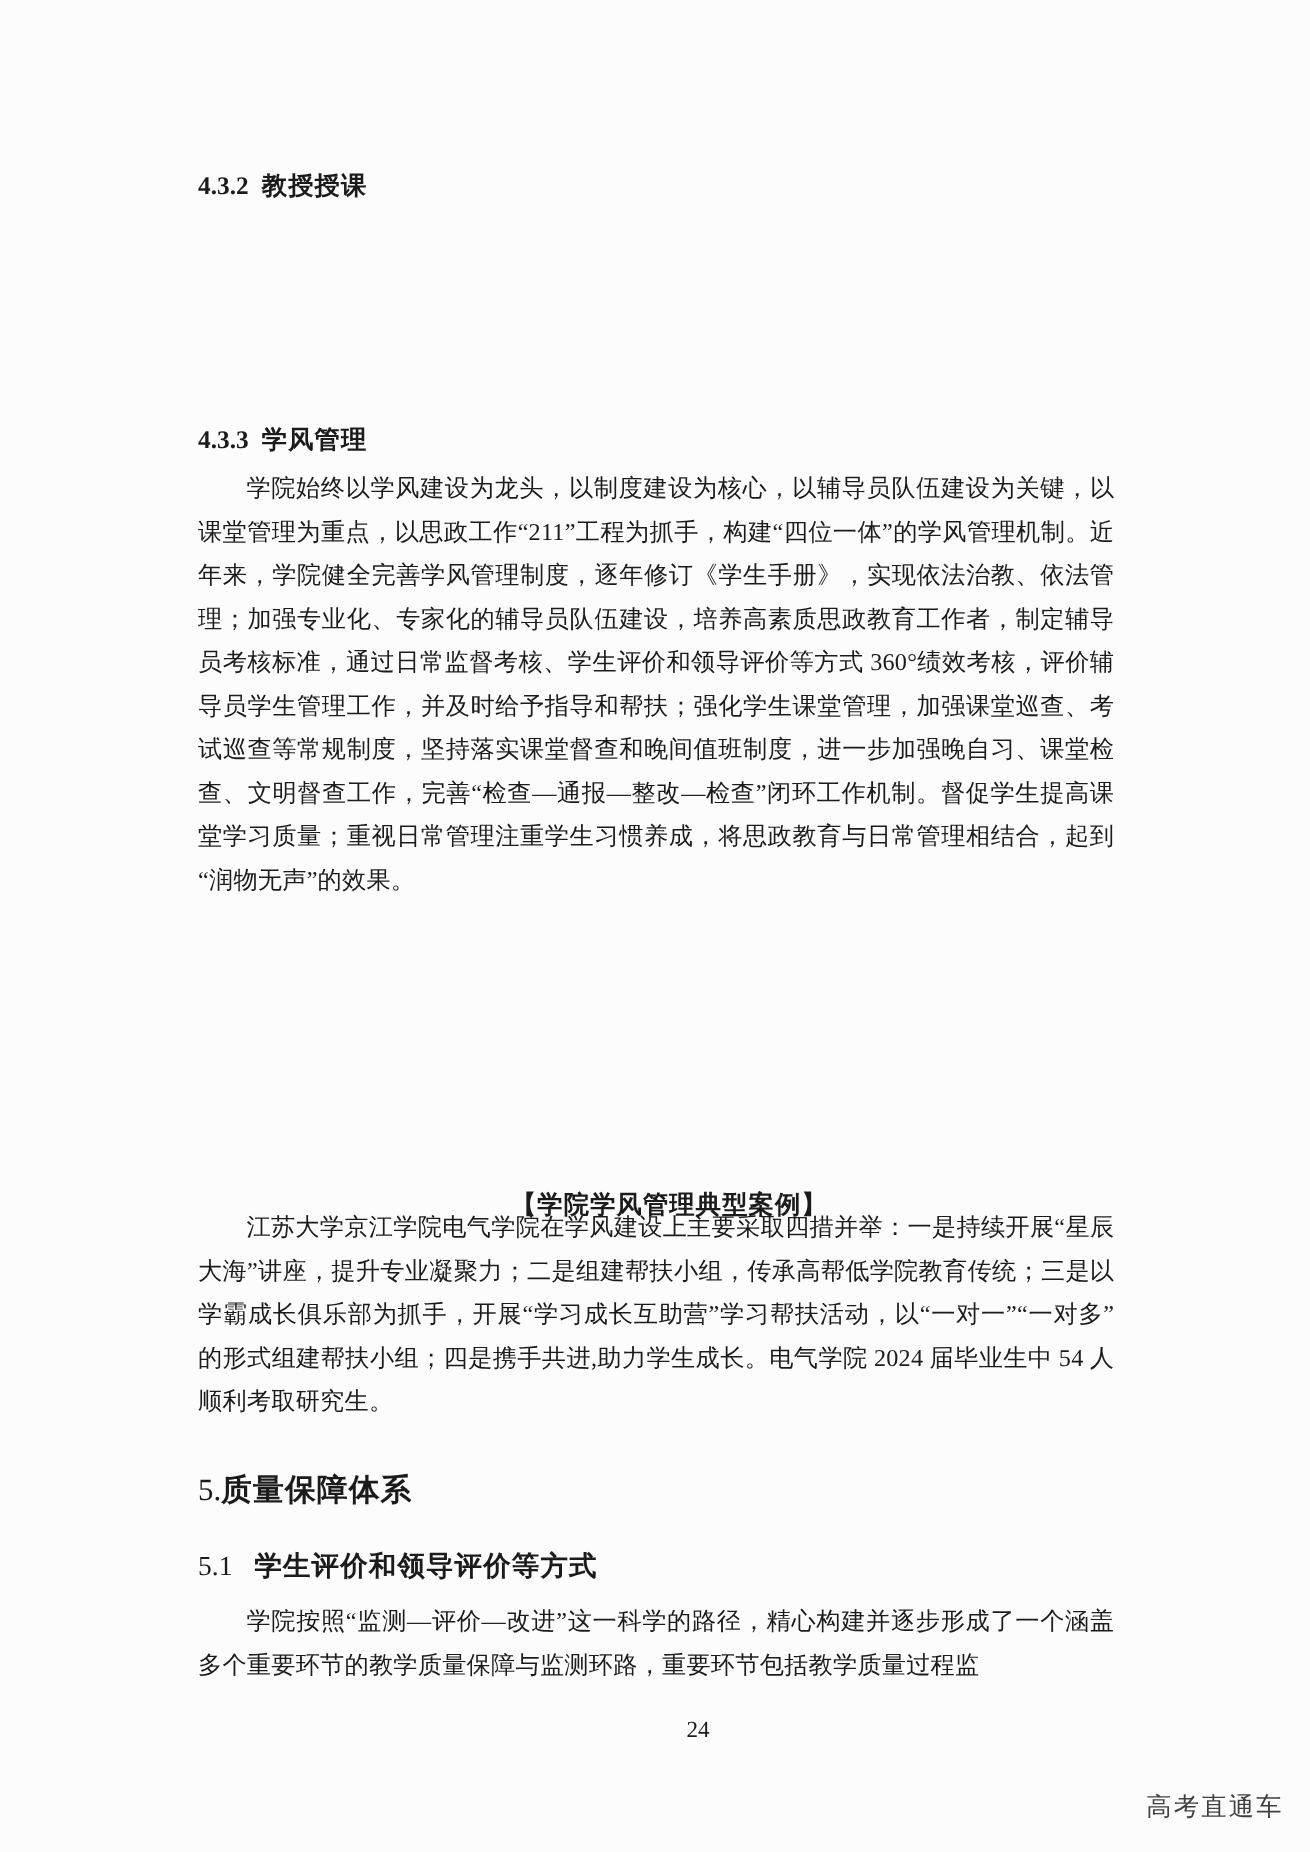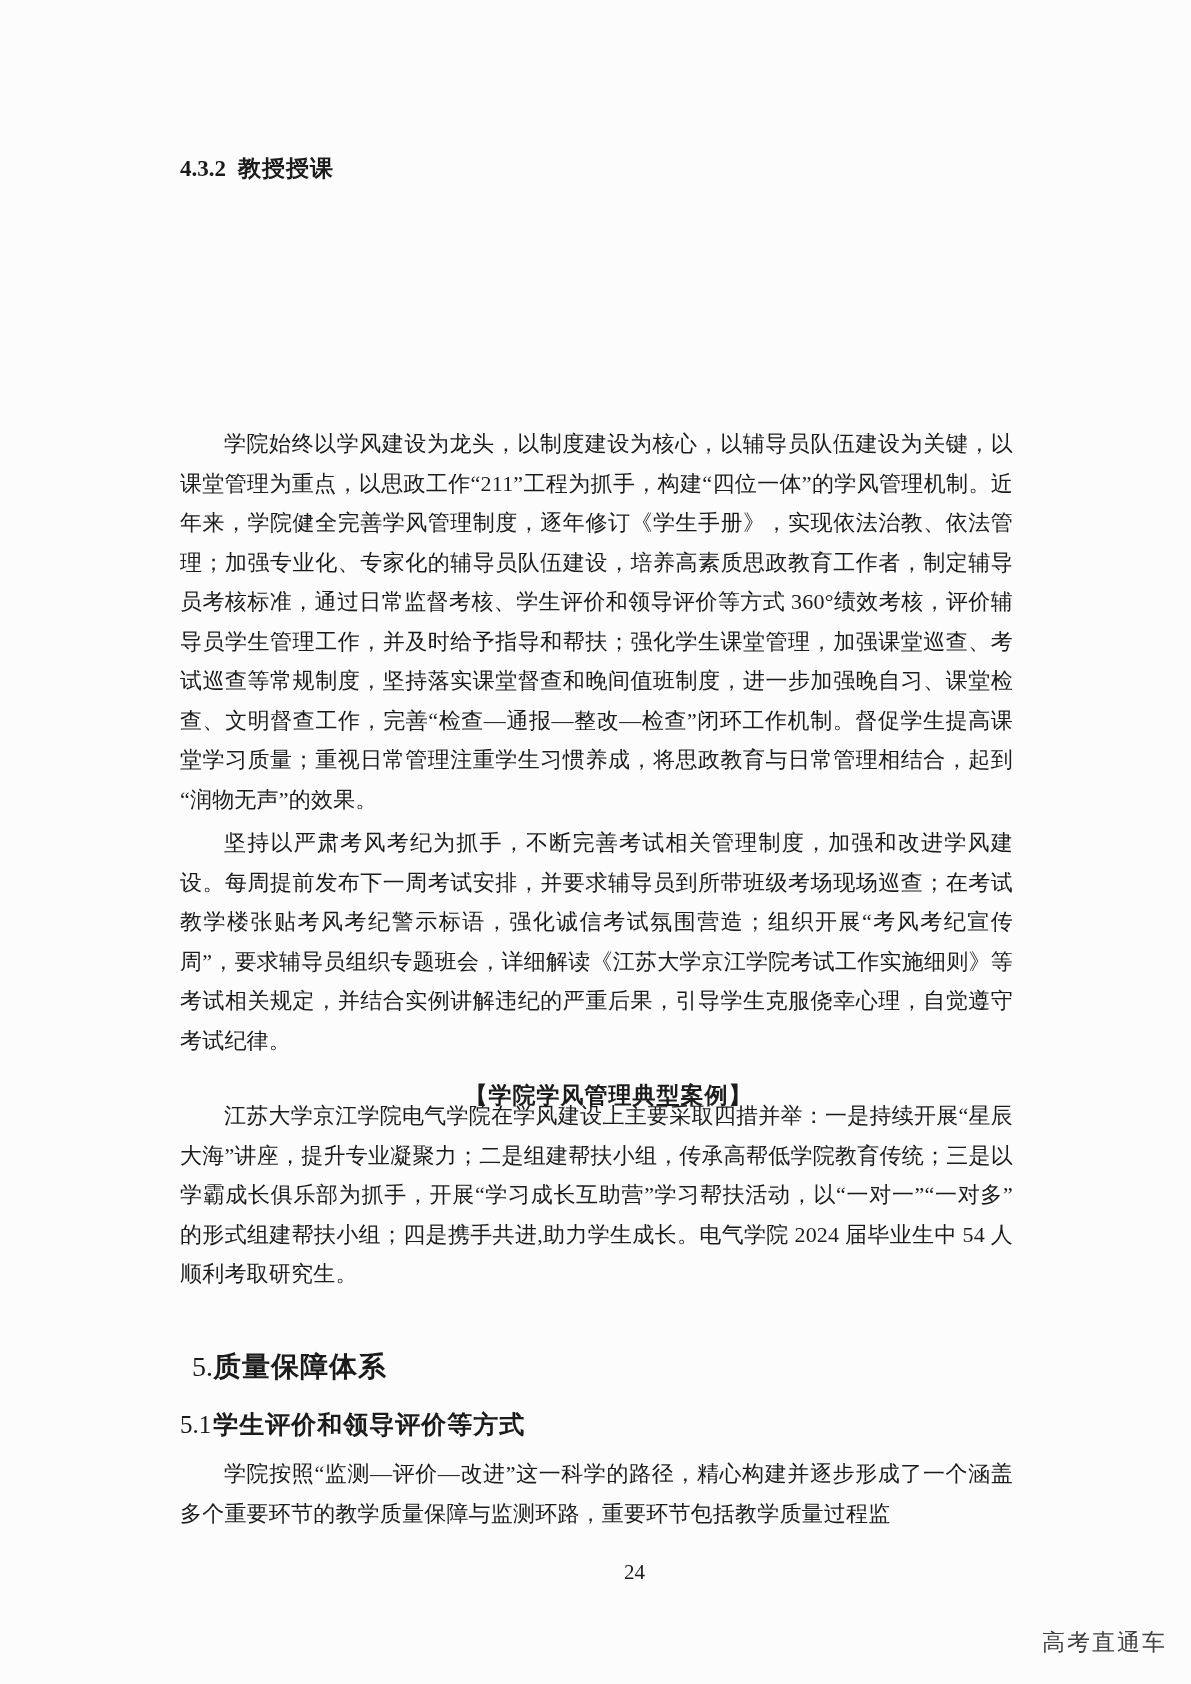--- a/index.html
+++ b/index.html
@@ -121,6 +121,9 @@
   </h3>
 
 
+  <h3 class="content-block sub-heading" style="top:386px">
+    <span class="h-num">4.3.3</span><span class="h-title">学风管理</span>
+  </h3>
 
   <p class="content-block body-text" style="top:424px">学院始终以学风建设为龙头，以制度建设为核心，以辅导员队伍建设为关键，以课堂管理为重点，以思政工作“211”工程为抓手，构建“四位一体”的学风管理机制。近年来，学院健全完善学风管理制度，逐年修订《学生手册》，实现依法治教、依法管理；加强专业化、专家化的辅导员队伍建设，培养高素质思政教育工作者，制定辅导员考核标准，通过日常监督考核、学生评价和领导评价等方式 360°绩效考核，评价辅导员学生管理工作，并及时给予指导和帮扶；强化学生课堂管理，加强课堂巡查、考试巡查等常规制度，坚持落实课堂督查和晚间值班制度，进一步加强晚自习、课堂检查、文明督查工作，完善“检查—通报—整改—检查”闭环工作机制。督促学生提高课堂学习质量；重视日常管理注重学生习惯养成，将思政教育与日常管理相结合，起到“润物无声”的效果。</p>
 

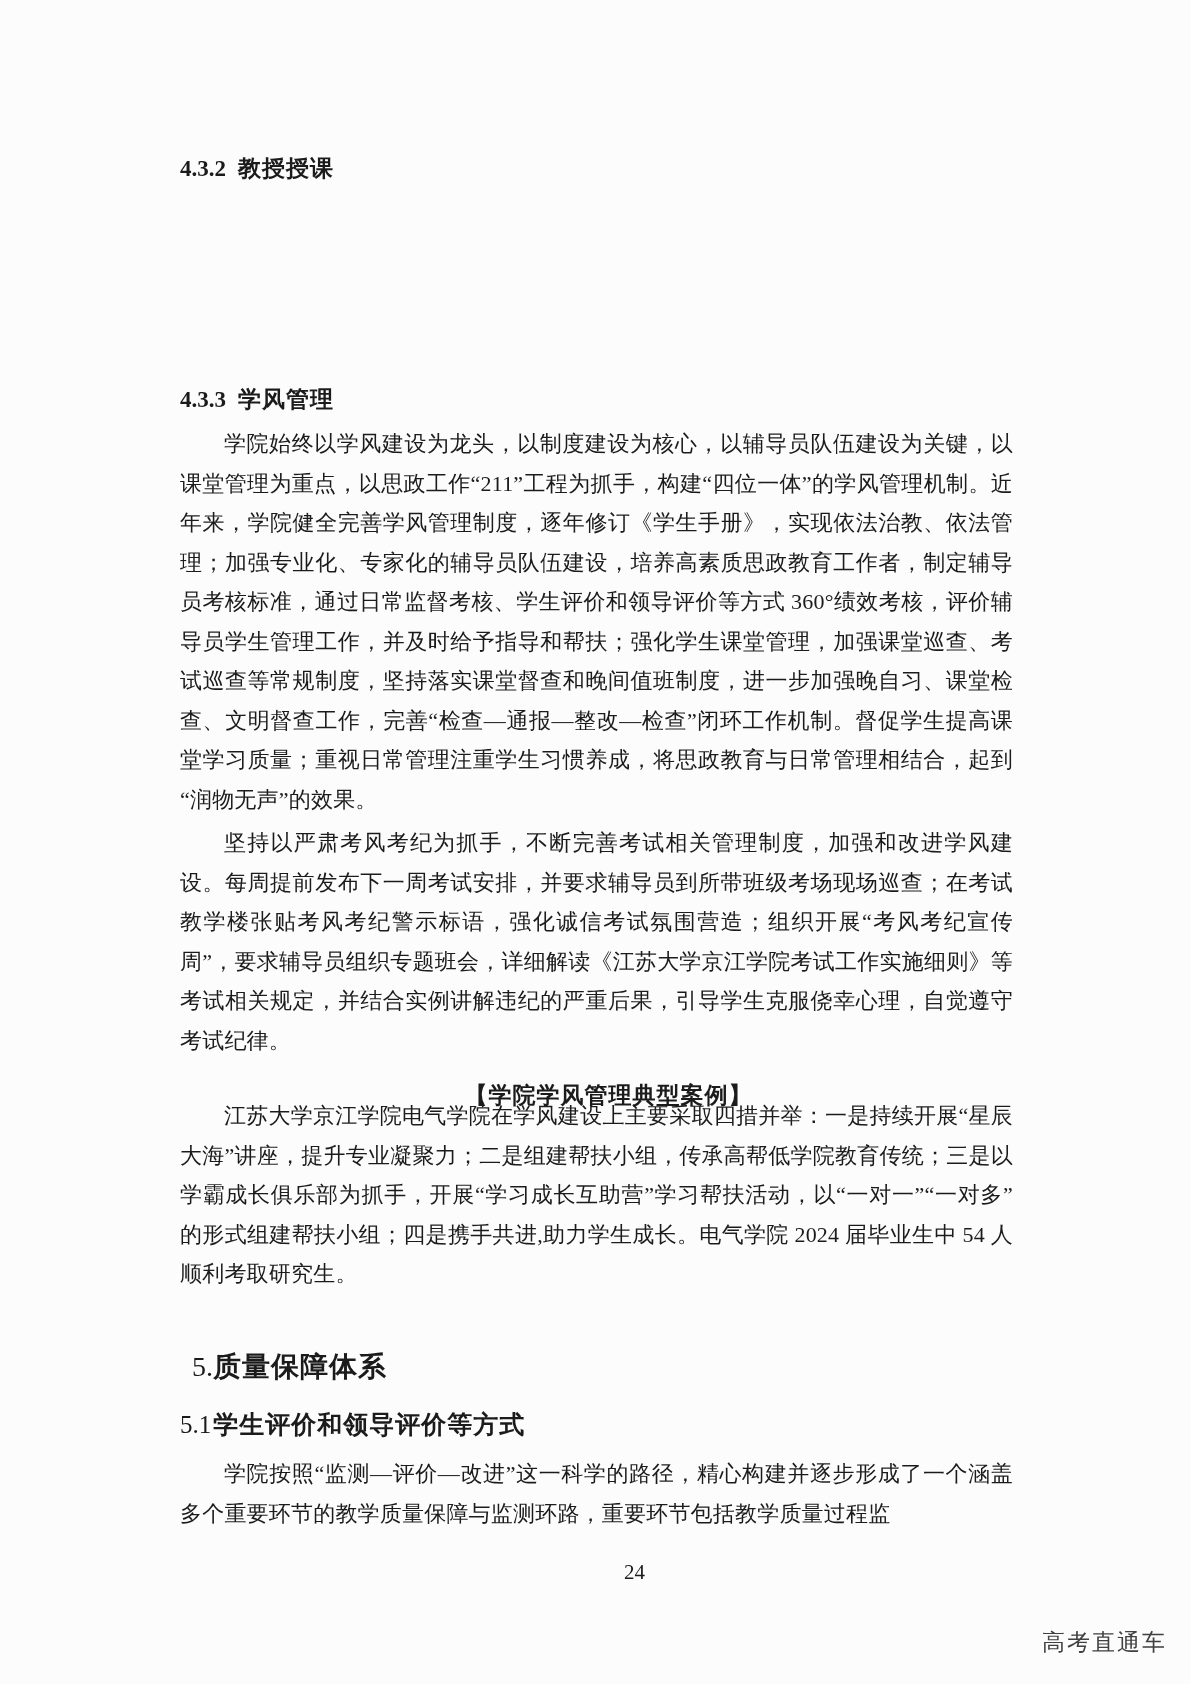--- a/index.html
+++ b/index.html
@@ -127,7 +127,6 @@
 
   <p class="content-block body-text" style="top:424px">学院始终以学风建设为龙头，以制度建设为核心，以辅导员队伍建设为关键，以课堂管理为重点，以思政工作“211”工程为抓手，构建“四位一体”的学风管理机制。近年来，学院健全完善学风管理制度，逐年修订《学生手册》，实现依法治教、依法管理；加强专业化、专家化的辅导员队伍建设，培养高素质思政教育工作者，制定辅导员考核标准，通过日常监督考核、学生评价和领导评价等方式 360°绩效考核，评价辅导员学生管理工作，并及时给予指导和帮扶；强化学生课堂管理，加强课堂巡查、考试巡查等常规制度，坚持落实课堂督查和晚间值班制度，进一步加强晚自习、课堂检查、文明督查工作，完善“检查—通报—整改—检查”闭环工作机制。督促学生提高课堂学习质量；重视日常管理注重学生习惯养成，将思政教育与日常管理相结合，起到“润物无声”的效果。</p>
 
-  <p class="content-block body-text" style="top:823px">坚持以严肃考风考纪为抓手，不断完善考试相关管理制度，加强和改进学风建设。每周提前发布下一周考试安排，并要求辅导员到所带班级考场现场巡查；在考试教学楼张贴考风考纪警示标语，强化诚信考试氛围营造；组织开展“考风考纪宣传周”，要求辅导员组织专题班会，详细解读《江苏大学京江学院考试工作实施细则》等考试相关规定，并结合实例讲解违纪的严重后果，引导学生克服侥幸心理，自觉遵守考试纪律。</p>
 
   <h4 class="content-block case-title" style="top:1070px">【学院学风管理典型案例】</h4>
 

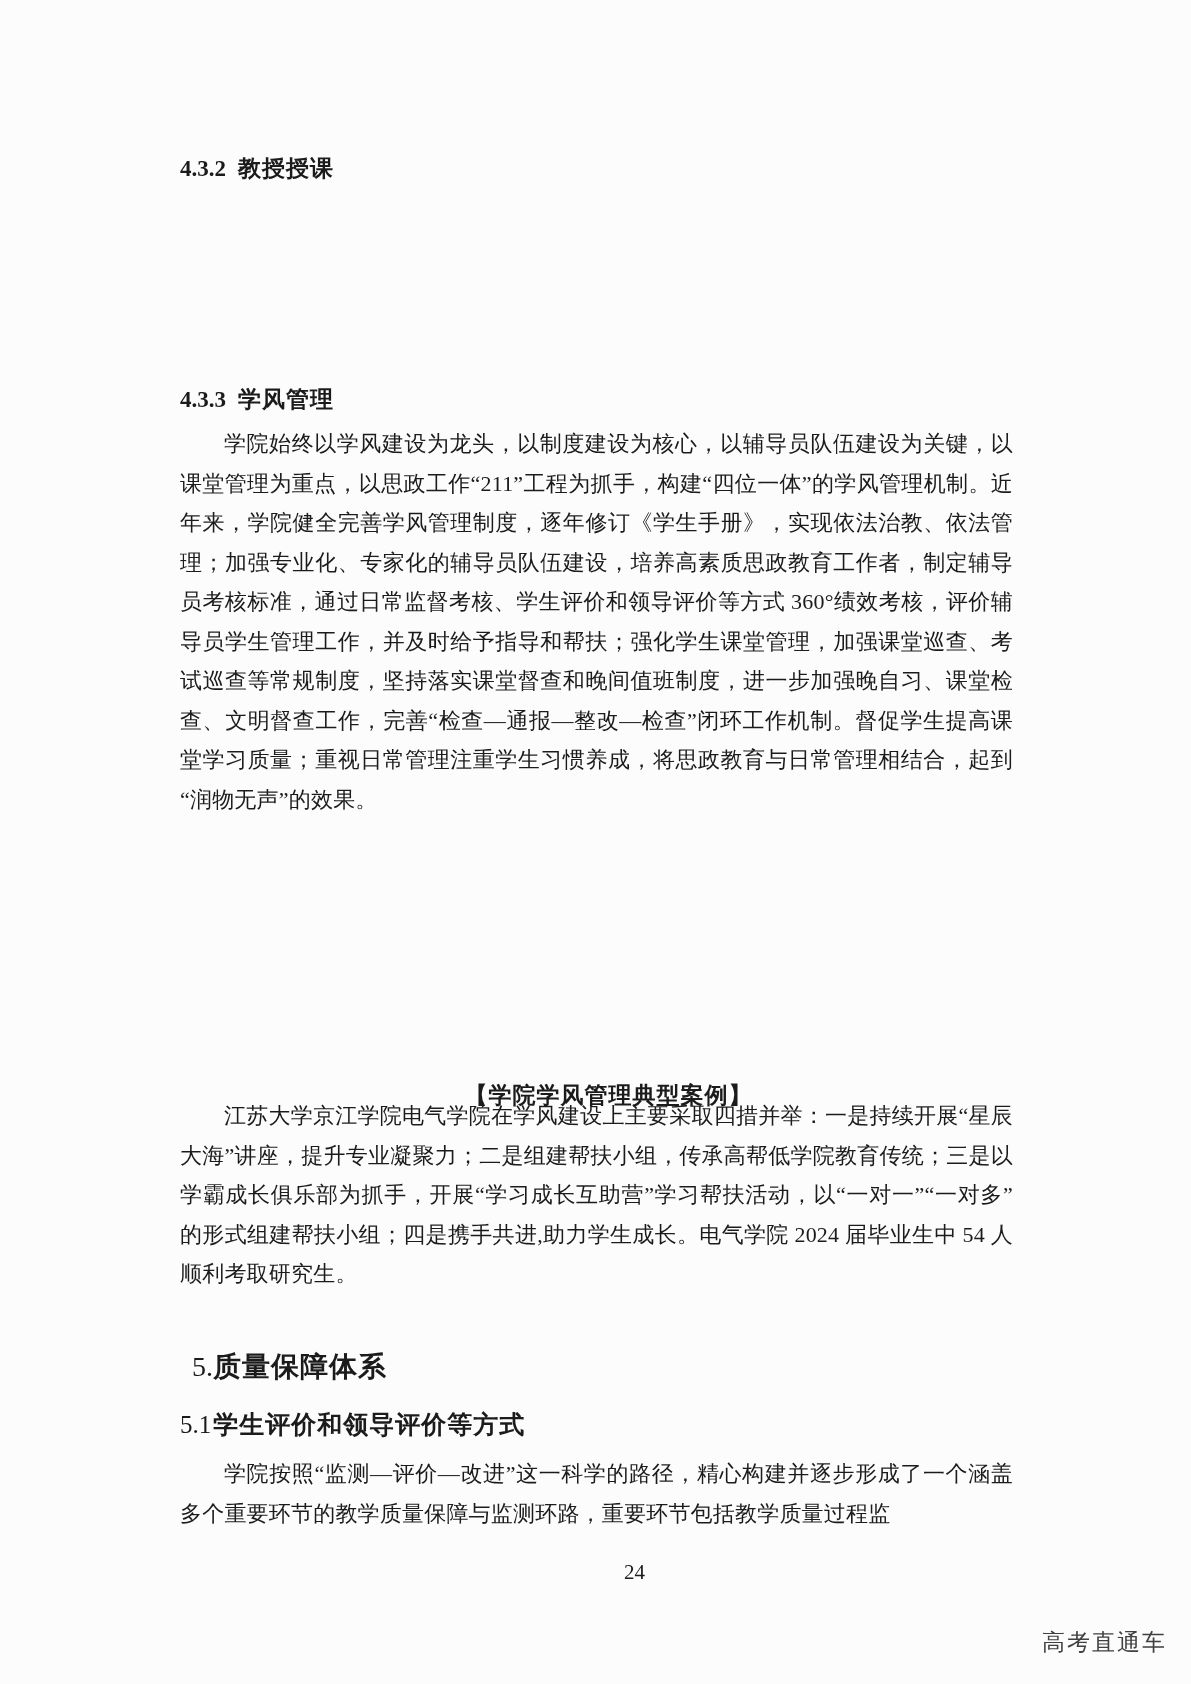--- a/index.html
+++ b/index.html
@@ -59,7 +59,7 @@
     letter-spacing: 1px;
   }
   .chapter-heading {
-    margin: 12px;
+    margin: 0;
     font-size: 28px;
     line-height: 32px;
     white-space: nowrap;

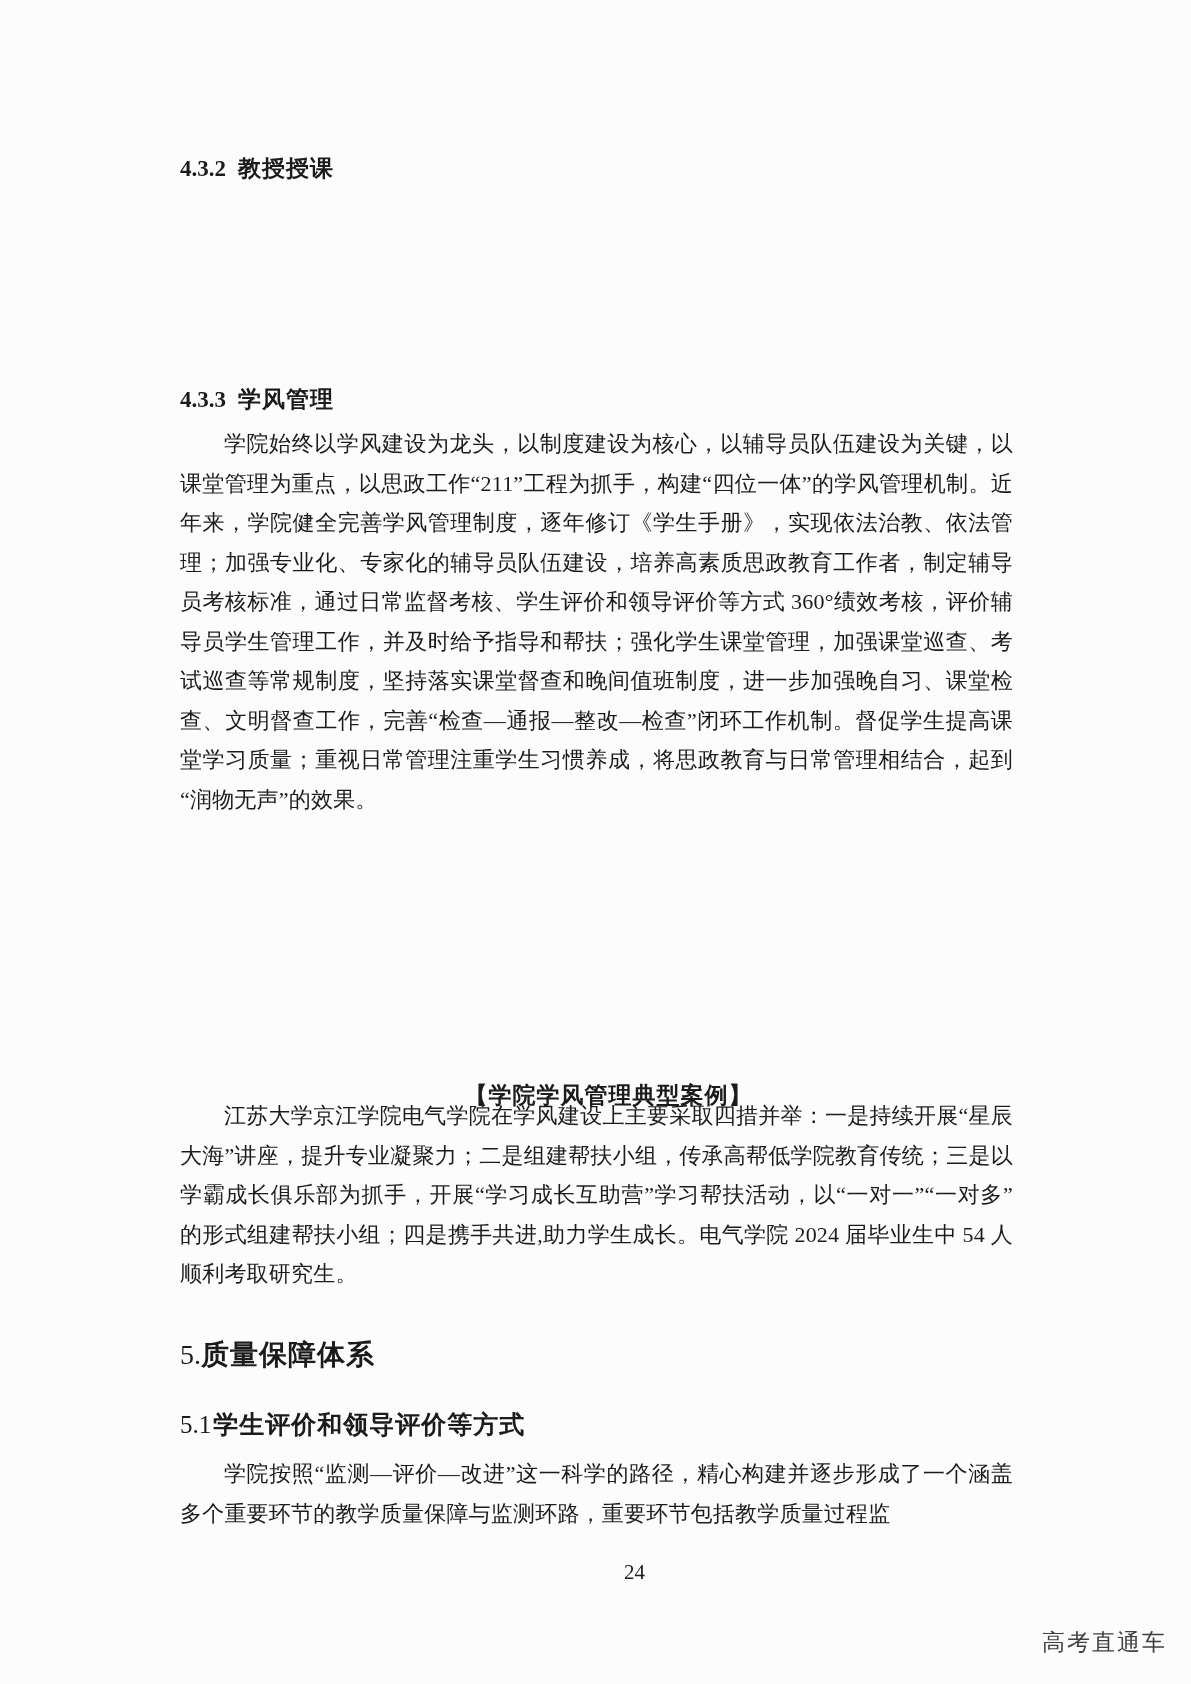--- a/index.html
+++ b/index.html
@@ -82,7 +82,7 @@
   .section-heading .h-num {
     font-family: "Liberation Serif", "DejaVu Serif", serif;
     font-weight: 500;
-    margin-right: 2px;
+    margin-right: 20px;
   }
   .section-heading .h-title {
     font-family: "Liberation Sans", "DejaVu Sans", sans-serif;

